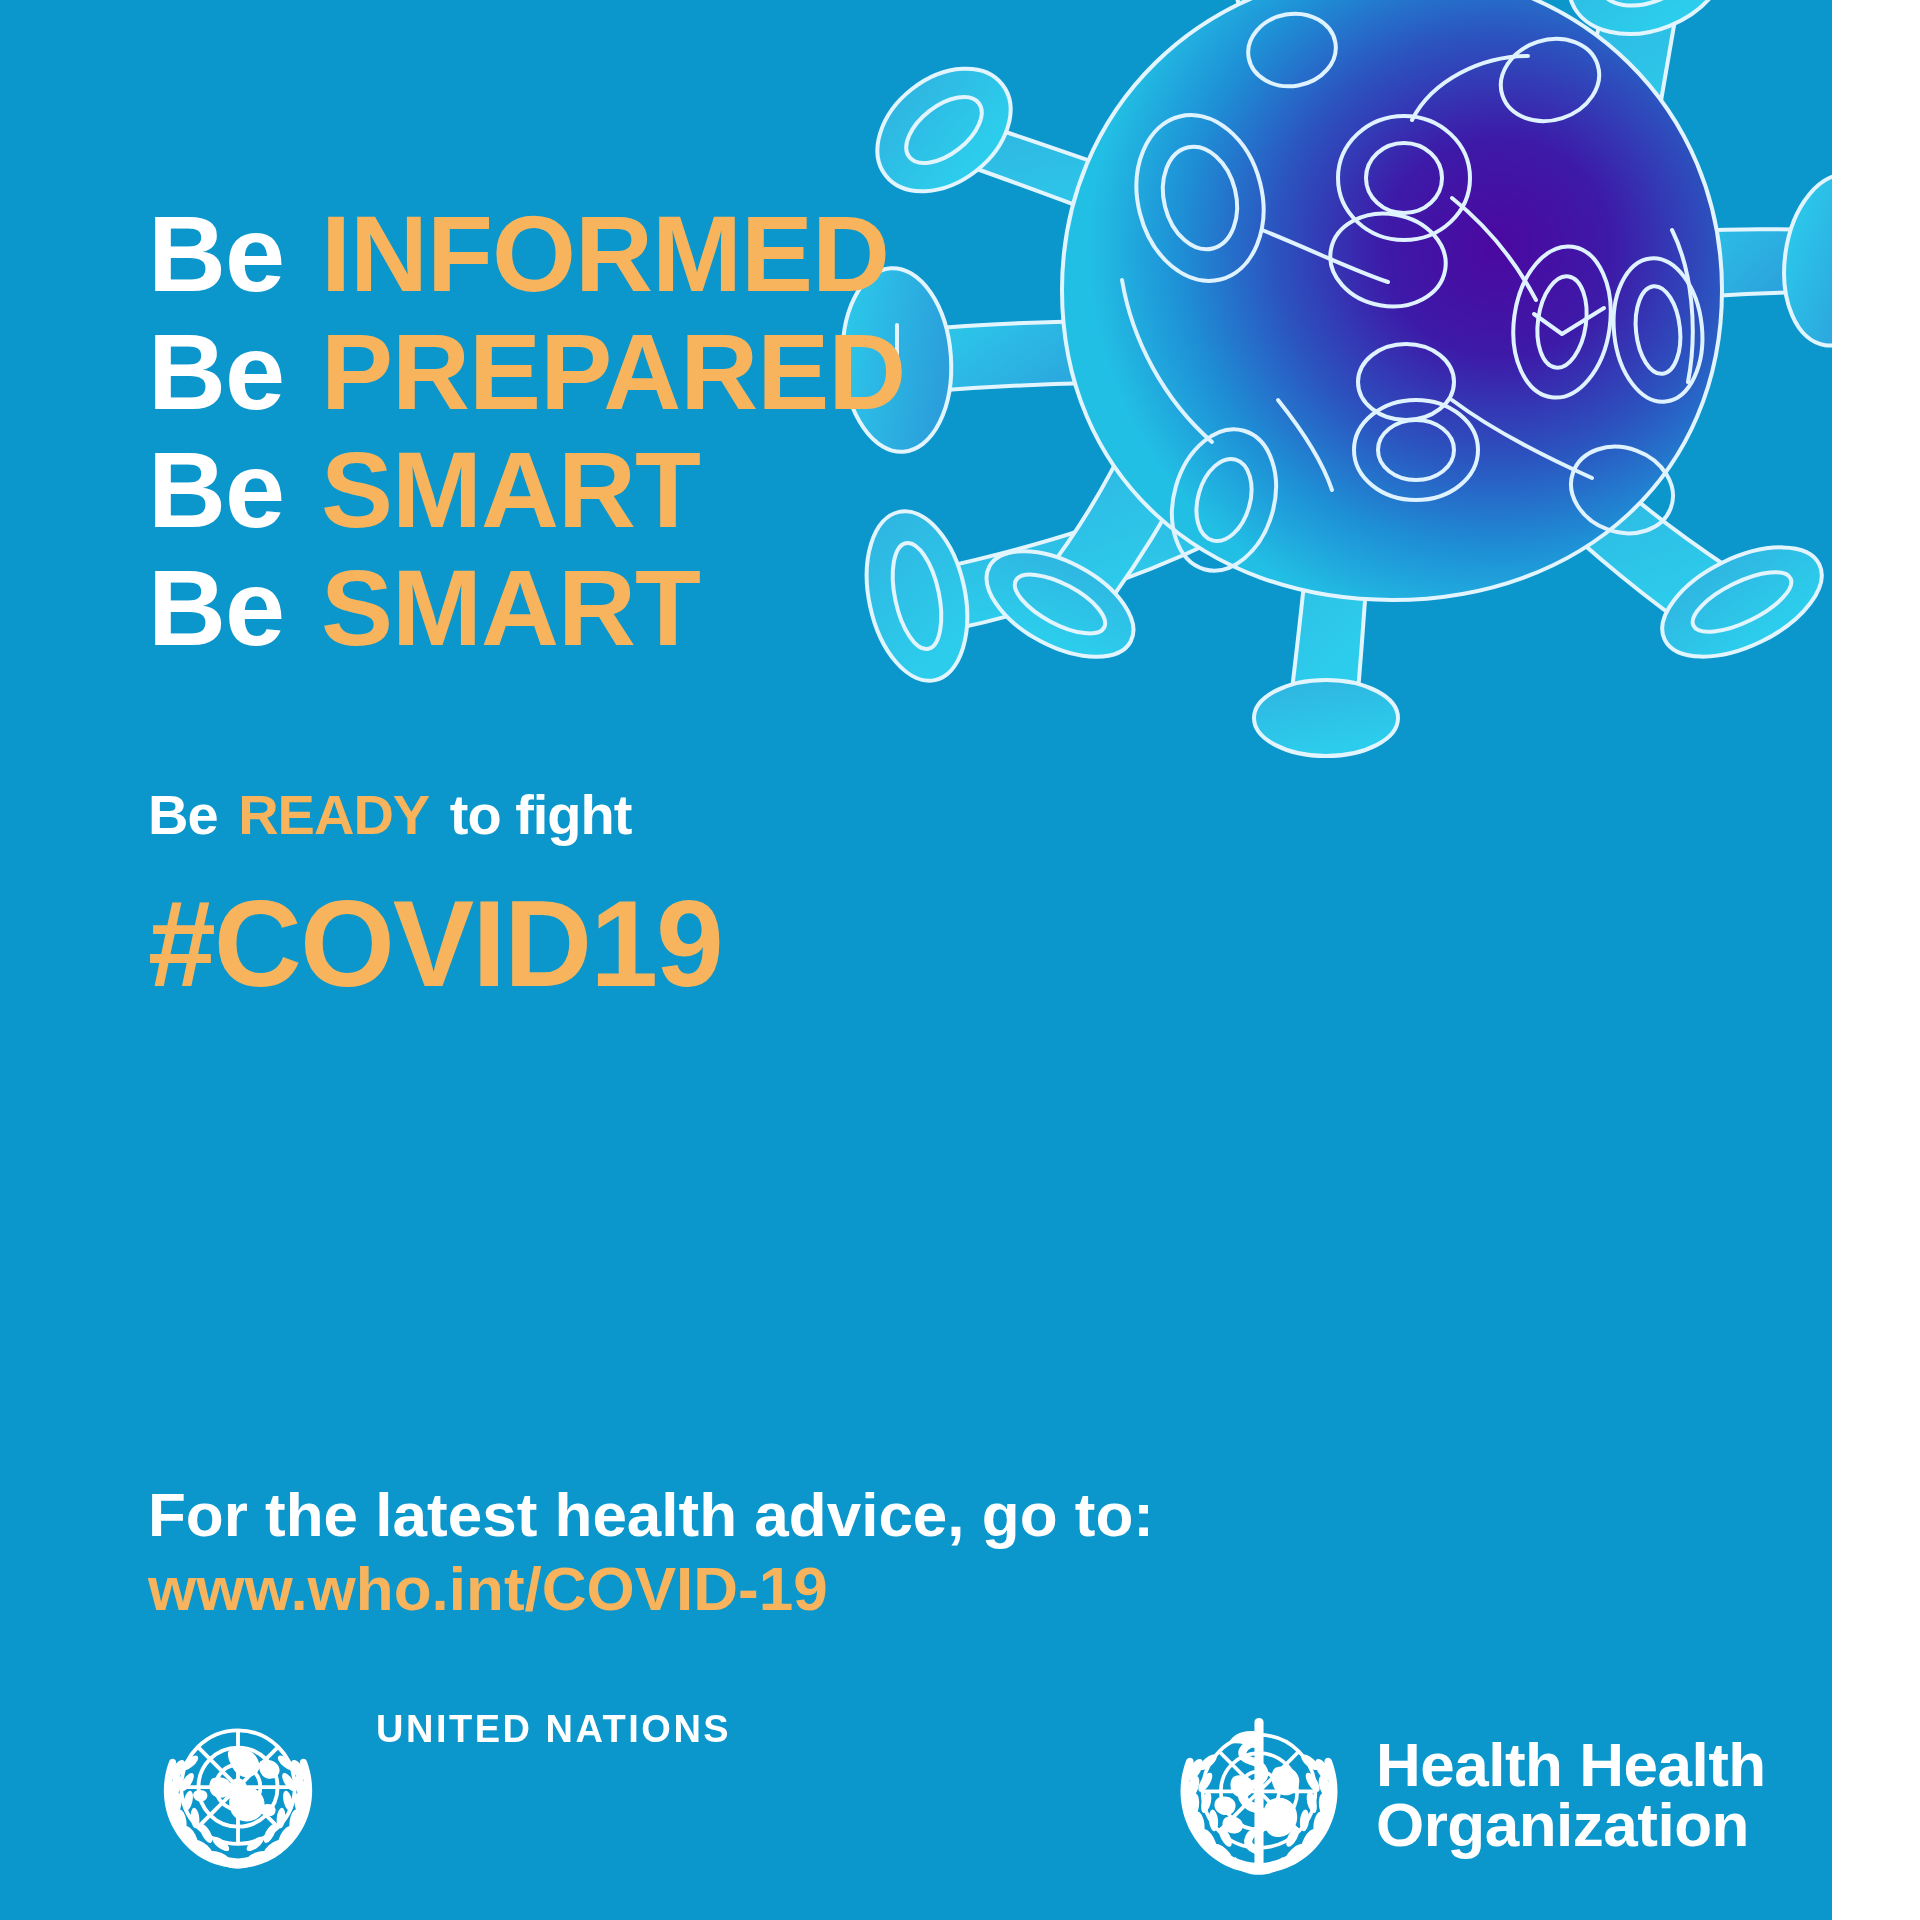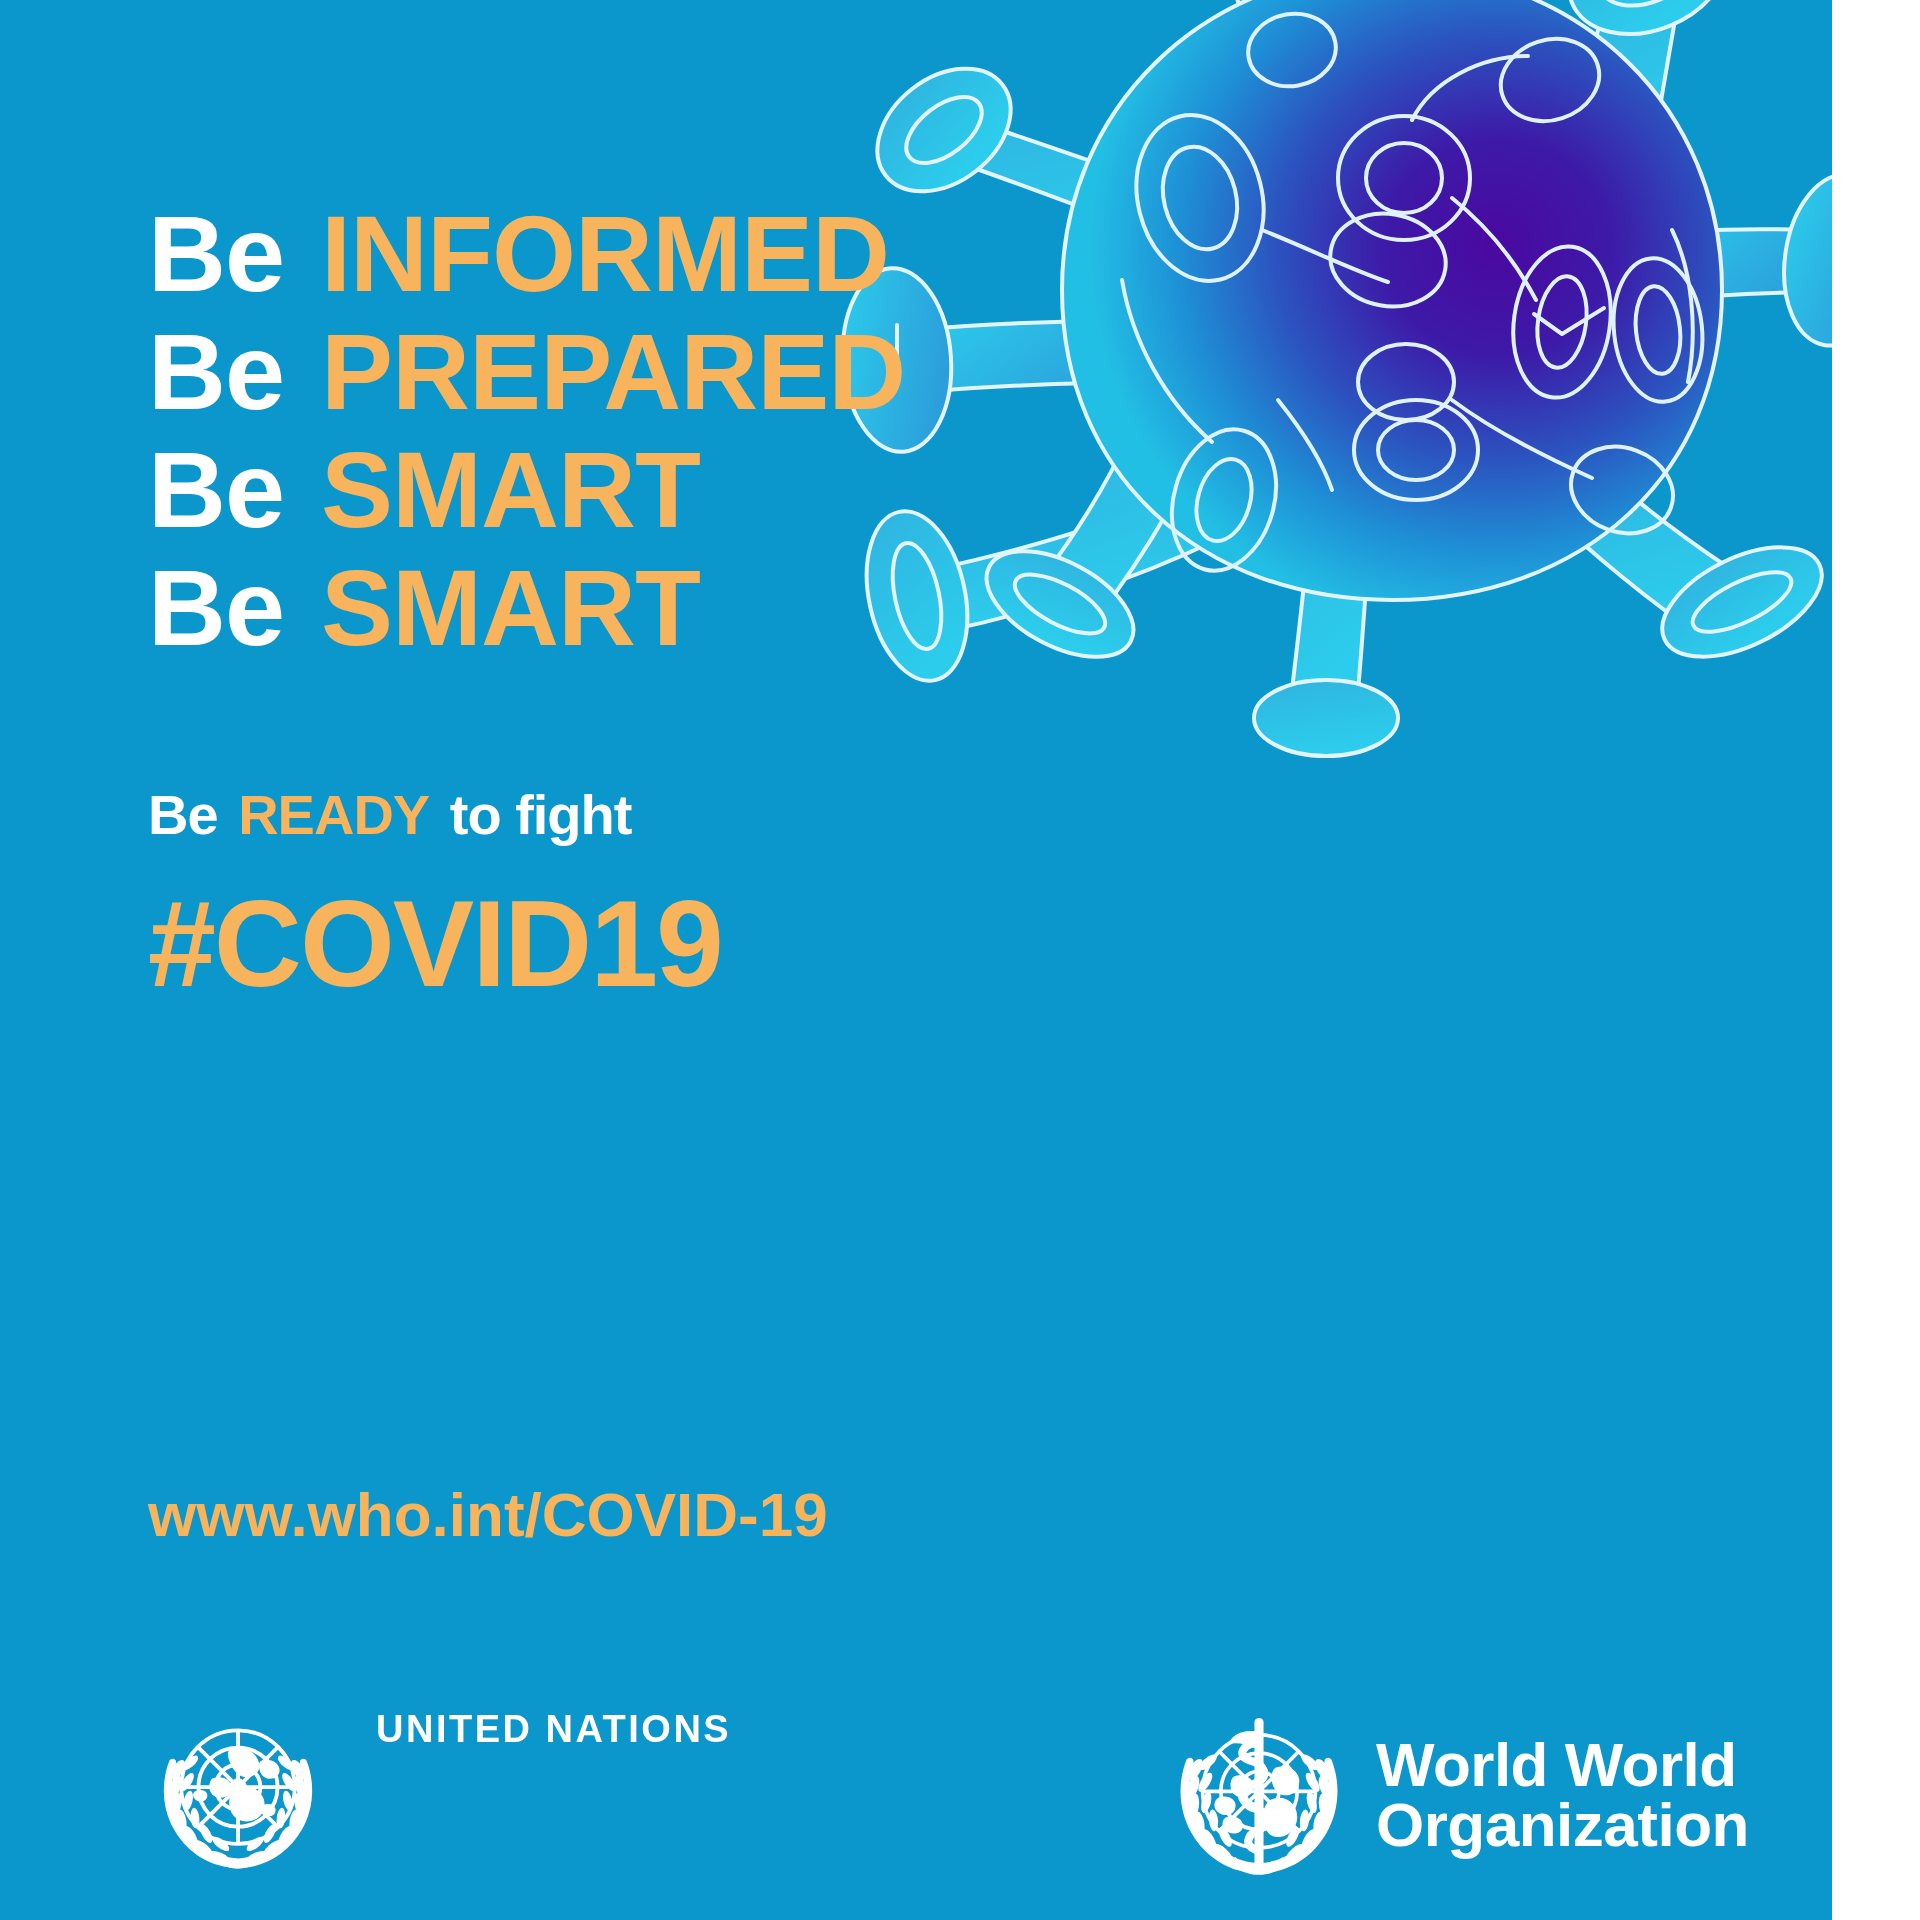--- a/index.html
+++ b/index.html
@@ -293,6 +293,7 @@
   </div>
 
   <div id="advice-block">
+    <div id="advice-text">For the latest health advice, go to:</div>
     <div id="advice-url">www.who.int/COVID-19</div>
   </div>
 

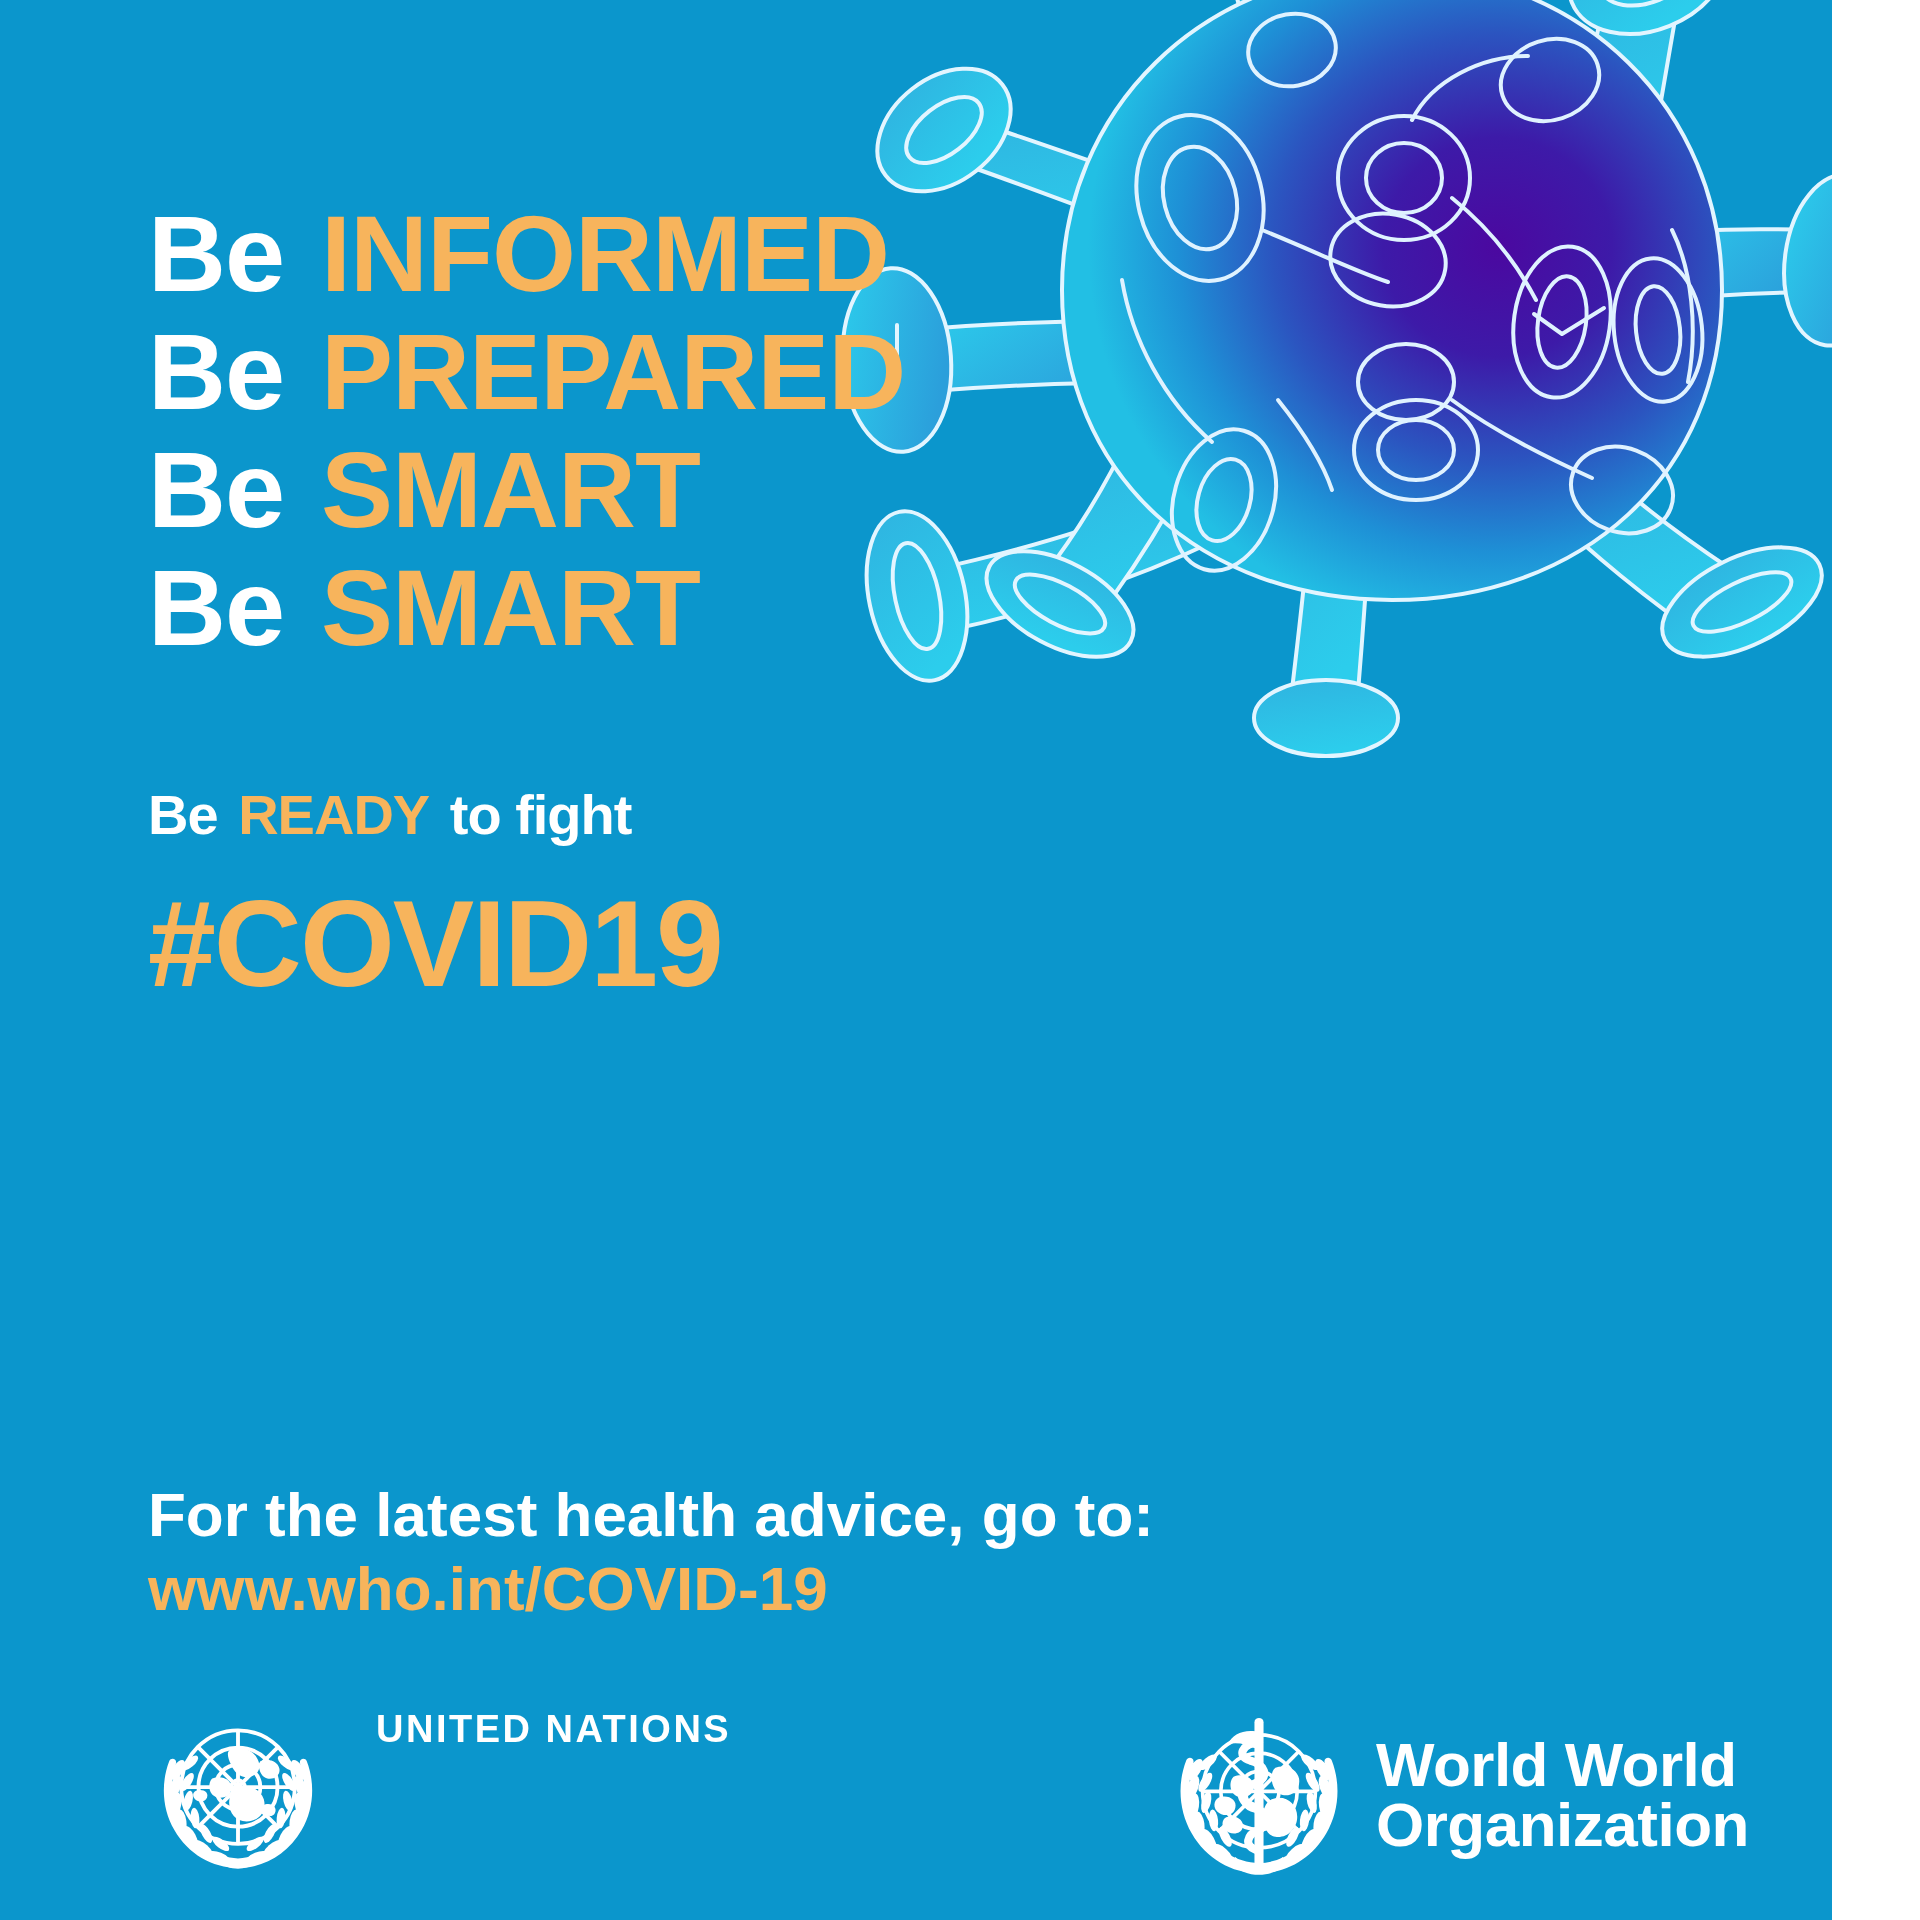--- a/index.html
+++ b/index.html
@@ -455,7 +455,7 @@
       </g>
     </svg>
     <div id="who-wordmark">
-      <div>World World</div>
+      <div>Health Health</div>
       <div>Organization</div>
     </div>
   </div>

